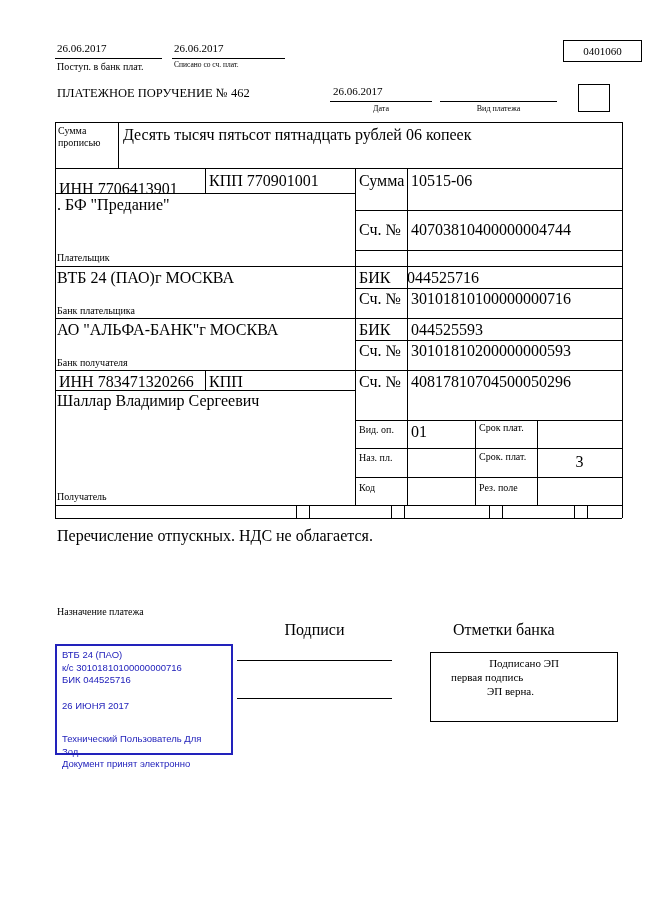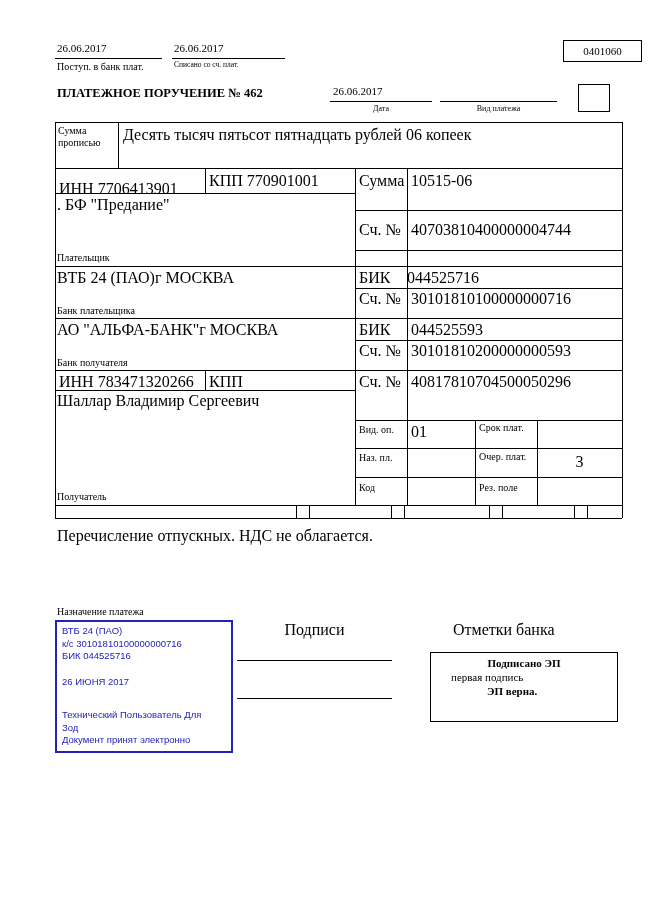--- a/index.html
+++ b/index.html
@@ -10,7 +10,7 @@
   .hl{position:absolute;height:0;border-top:1px solid #000;}
   .vl{position:absolute;width:0;border-left:1px solid #000;}
   .box{position:absolute;border:1px solid #000;}
-  .b{font-weight:bold;}
+  .b{font-weight:normal;}
   .i{}
   .s8{font-size:8px;}
   .s10{font-size:10px;}

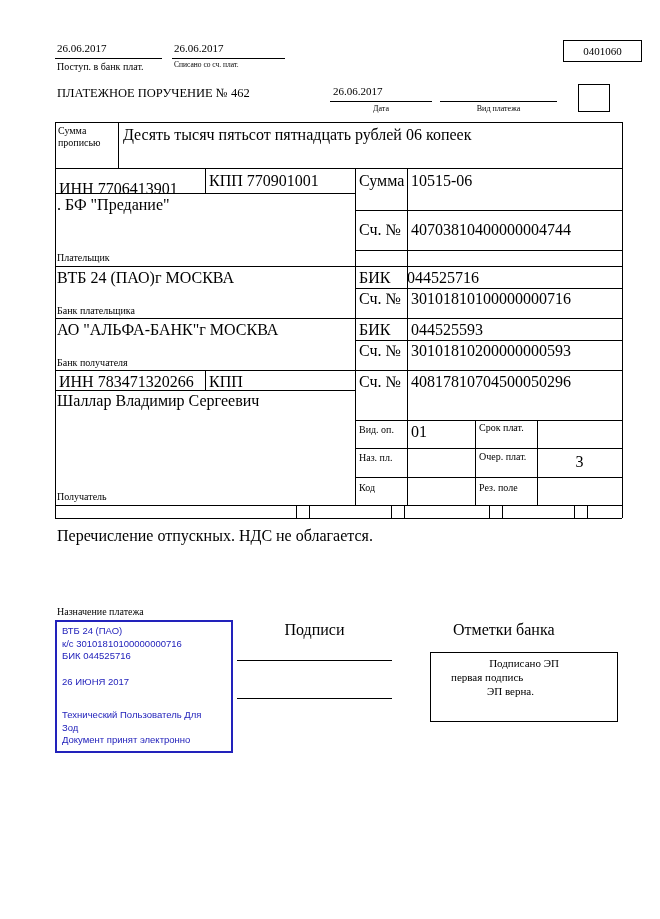--- a/index.html
+++ b/index.html
@@ -121,7 +121,7 @@
   <div class="txt s12" style="left:537px;top:424px;width:85px;text-align:center"></div>
   <div class="txt s10" style="left:359px;top:452px">Наз. пл.</div>
   <div class="txt s12" style="left:411px;top:452px"></div>
-  <div class="txt wrap s10" style="left:479px;top:451px;width:52px">Очер. плат.</div>
+  <div class="txt wrap s10" style="left:479px;top:451px;width:52px">Срок. плат.</div>
   <div class="txt s12" style="left:537px;top:453px;width:85px;text-align:center">3</div>
   <div class="txt s10" style="left:359px;top:482px">Код</div>
   <div class="txt s12" style="left:411px;top:482px"></div>

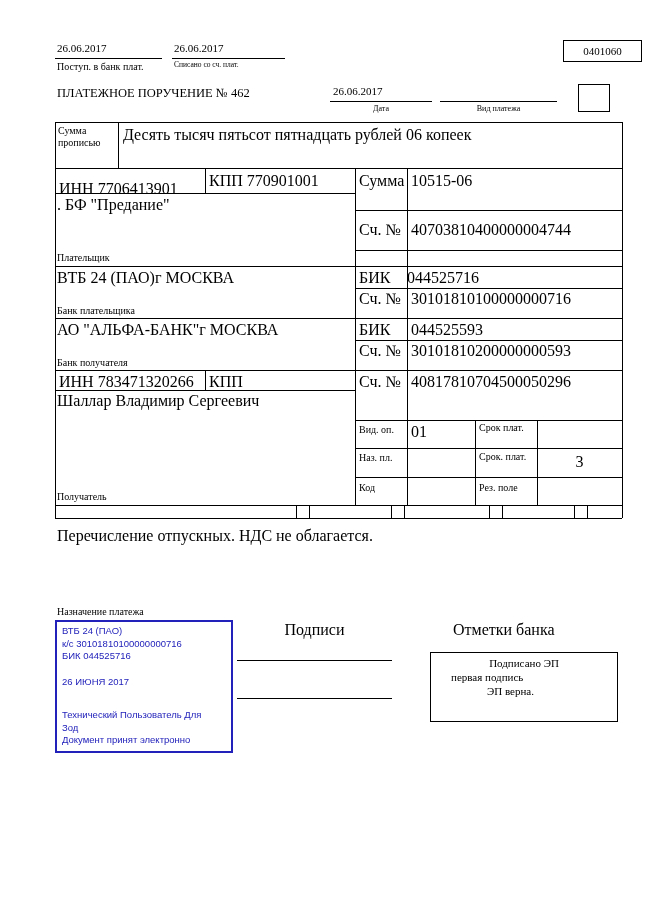--- a/index.html
+++ b/index.html
@@ -131,7 +131,7 @@
   <div class="txt s12" style="left:57px;top:527px">Перечисление отпускных. НДС не облагается.</div>
   <div class="txt s10" style="left:57px;top:606px">Назначение платежа</div>
 
-  <div class="bluebox" style="left:55px;top:620px;width:178px;height:133px">
+  <div class="bluebox" style="left:55px;top:644px;width:178px;height:111px">
     <div>ВТБ 24 (ПАО)</div>
     <div>к/с 30101810100000000716</div>
     <div>БИК 044525716</div>

